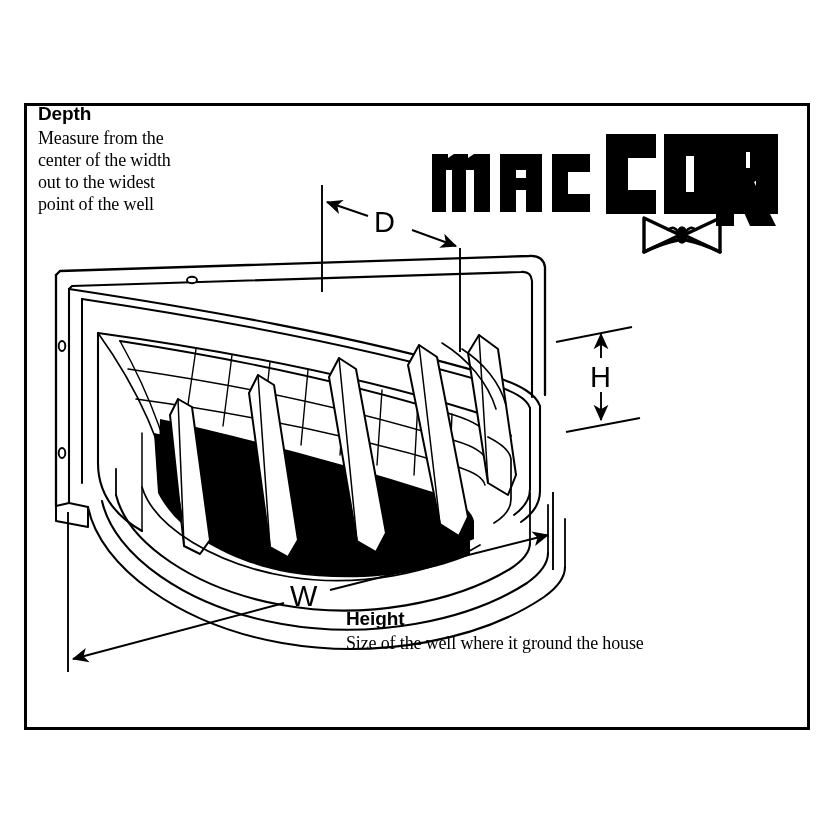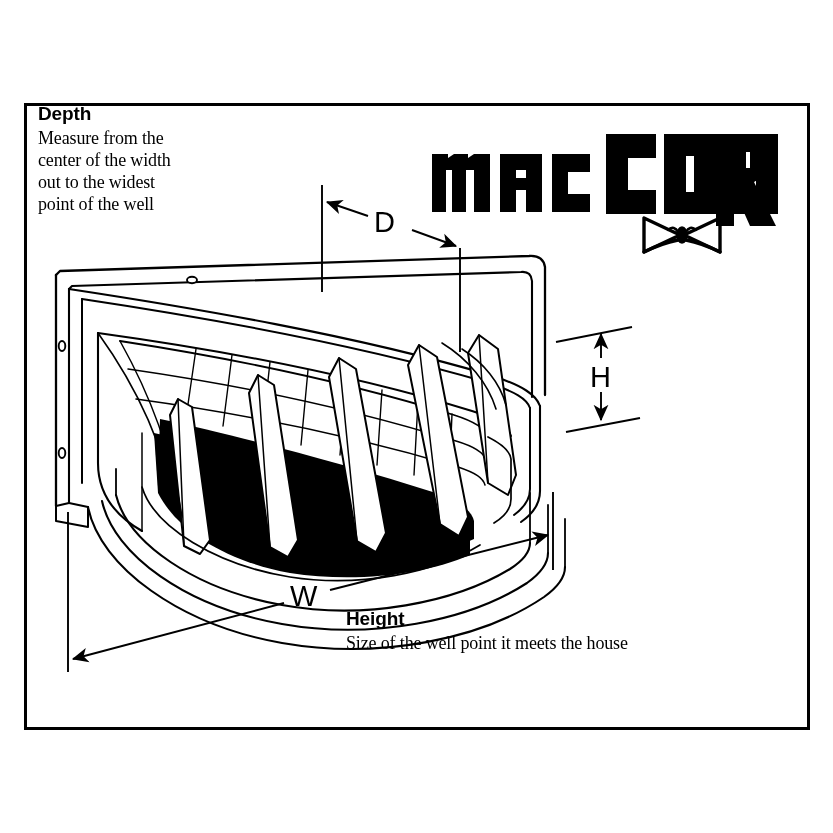--- a/index.html
+++ b/index.html
@@ -279,7 +279,7 @@
 
   <div class="callout" id="width-callout">
     <span class="c-title">Height</span>
-    <span class="c-body">Size of the well point it meets the house</span>
+    <span class="c-body">Size of the well where it ground the house</span>
   </div>
 
   <div id="logo">

